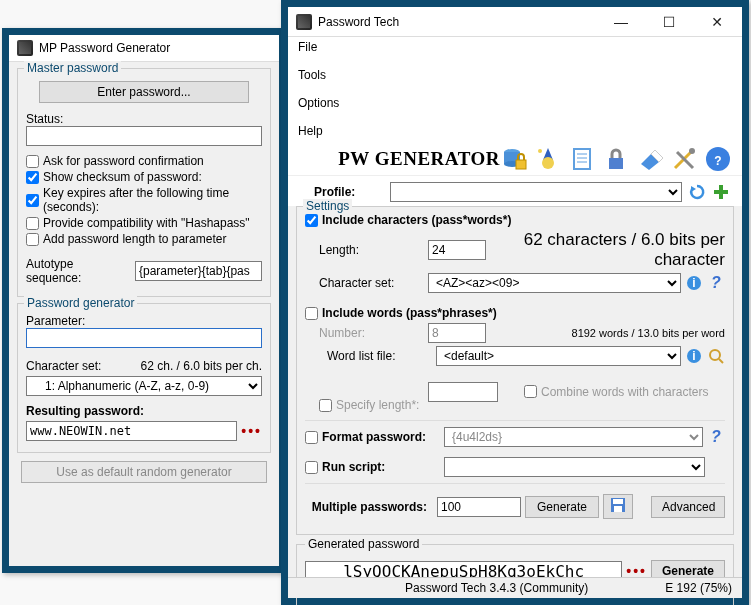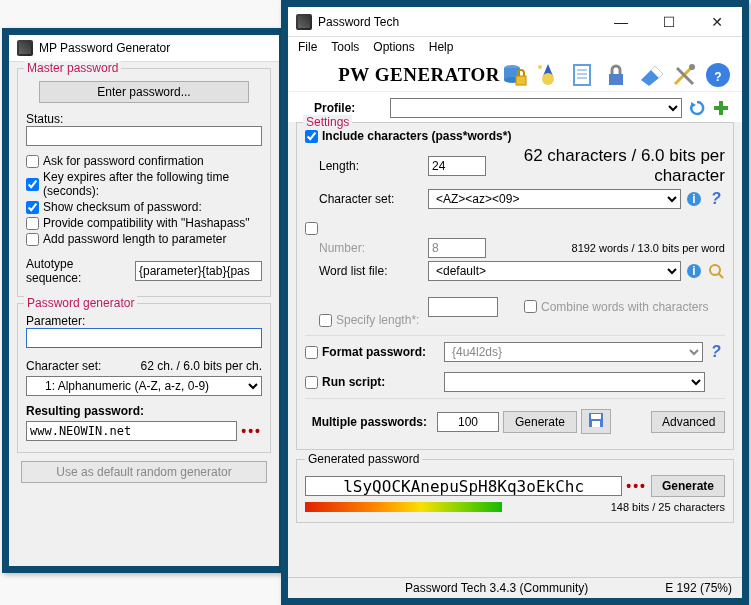--- a/index.html
+++ b/index.html
@@ -28,7 +28,7 @@
 .pt .titlebar { background:#fff; height:30px; display:flex; justify-content:space-between; align-items:center; padding:0 8px;}
 .win-controls { display:flex; gap:14px; }
 .wc { width:34px; text-align:center; font-size:14px; color:#222; font-family:Arial; }
-.menubar { display:flex; gap:14px; padding:3px 10px; background:#fff;}
+.menubar { display:flex; gap:14px; padding:3px 10px; background:#fff;flex-direction:column;}
 .menubar span{ font-size:12px;}
 .toolbar { display:flex; justify-content:flex-end; align-items:center; padding:4px 10px 2px 10px; background:#fff; border-bottom:1px solid #eee;}
 .pwgen { font-family:Georgia,'Times New Roman',serif; font-weight:bold; font-size:19px; letter-spacing:0.5px;}

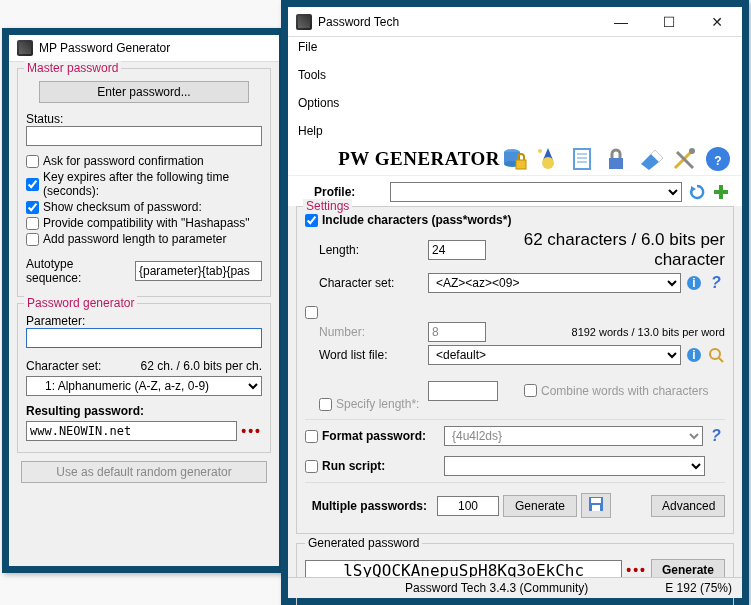--- a/index.html
+++ b/index.html
@@ -15,7 +15,7 @@
 .title-text { font-size:12px; color:#000; }
 
 .group { border:1px solid #ccc; margin:6px 8px; padding:8px 8px 8px 8px; position:relative; background:#f0f0f0; }
-.group-label { position:absolute; top:-8px; left:6px; background:#f0f0f0; padding:0 3px; font-size:12px; color:#be185d; }
+.group-label { position:absolute; top:-8px; left:6px; background:#f0f0f0; padding:0 3px; font-size:12px; color:#0c4a6e; }
 
 .btn { background:#e1e1e1; border:1px solid #adadad; padding:3px 10px; text-align:center; cursor:default; }
 .row { display:flex; align-items:center; gap:4px; margin:3px 0; }

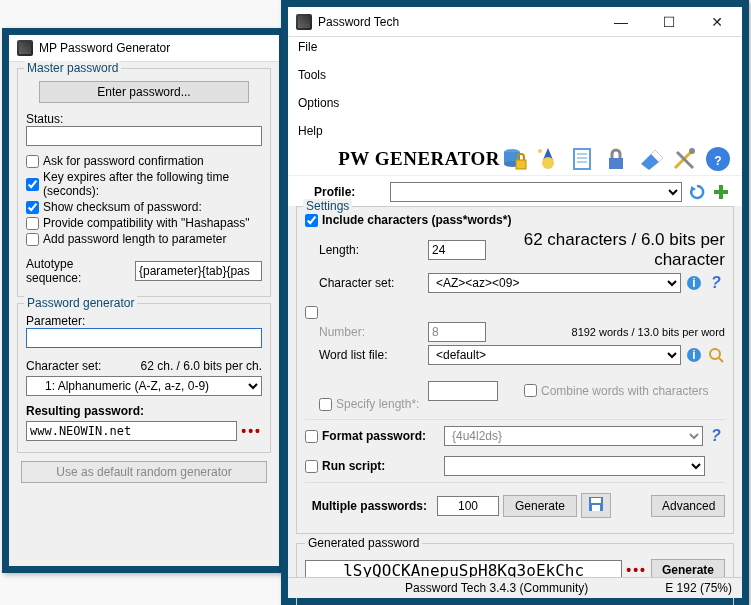--- a/index.html
+++ b/index.html
@@ -73,11 +73,11 @@
       </label>
     <label class="chk">
         <input type="checkbox" checked="" style="">
+        <span>Show checksum of password:</span>
+      </label>
+    <label class="chk">
+        <input type="checkbox" checked="" style="">
         <span>Key expires after the following time (seconds):</span>
-      </label>
-    <label class="chk">
-        <input type="checkbox" checked="" style="">
-        <span>Show checksum of password:</span>
       </label>
     <label class="chk">
         <input type="checkbox" style="">

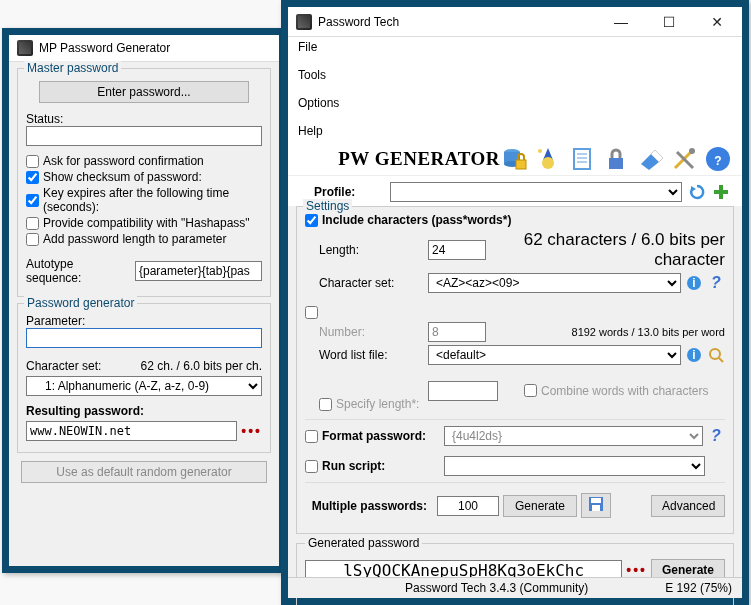--- a/index.html
+++ b/index.html
@@ -240,6 +240,7 @@
     <div style="height:8px;"></div>
     <label class="chk" style="font-weight:bold;">
         <input type="checkbox" style="">
+        <span>Include words (pass*phrases*)</span>
       </label>
     <div class="sub">
       <div class="row">

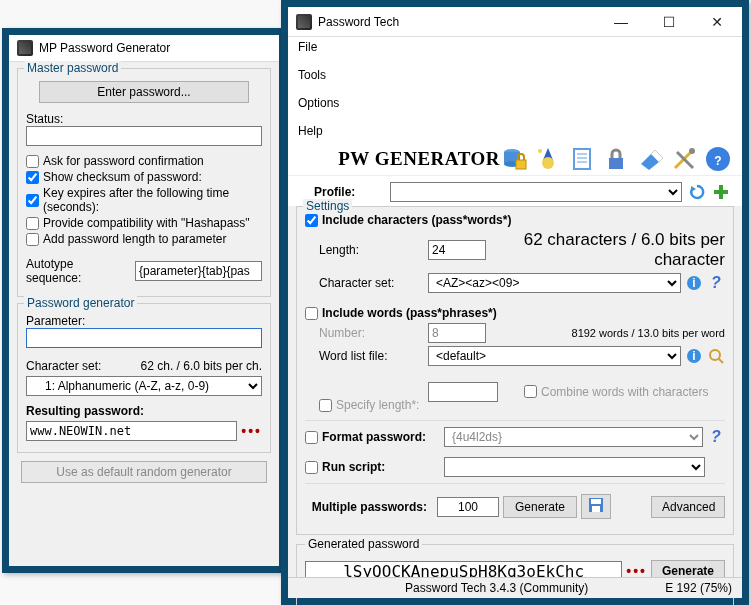--- a/index.html
+++ b/index.html
@@ -249,7 +249,7 @@
         <span style="flex:1;text-align:right;font-size:11px;">8192 words / 13.0 bits per word</span>
       </div>
       <div class="row">
-        <span style="width:105px;">Word list file:</span>
+        <span style="width:105px;margin-left:8px;">Word list file:</span>
         <select style="flex:1;"><option>&lt;default&gt;</option></select>
         <span class="small-icon">
             <svg width="16" height="16">

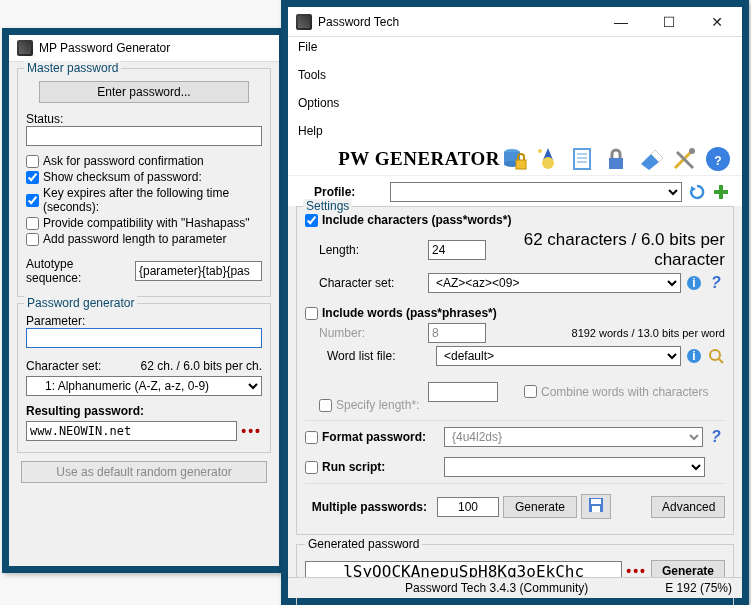--- a/index.html
+++ b/index.html
@@ -300,7 +300,7 @@
     <hr class="rule">
     <div class="row" style="padding:4px 0;">
       <span style="font-weight:bold;width:128px;text-align:right;padding-right:6px;">Multiple passwords:</span>
-      <input type="text" style="width: 62px; text-align: center;" value="100">
+      <input type="text" style="width: 84px;" value="100">
       <button class="btn" style="width:74px;">Generate</button>
       <button class="btn" style="width:30px;padding:2px;"><svg width="16" height="16">
             <rect x="1" y="1" width="14" height="14" fill="#4a80d0"></rect>

